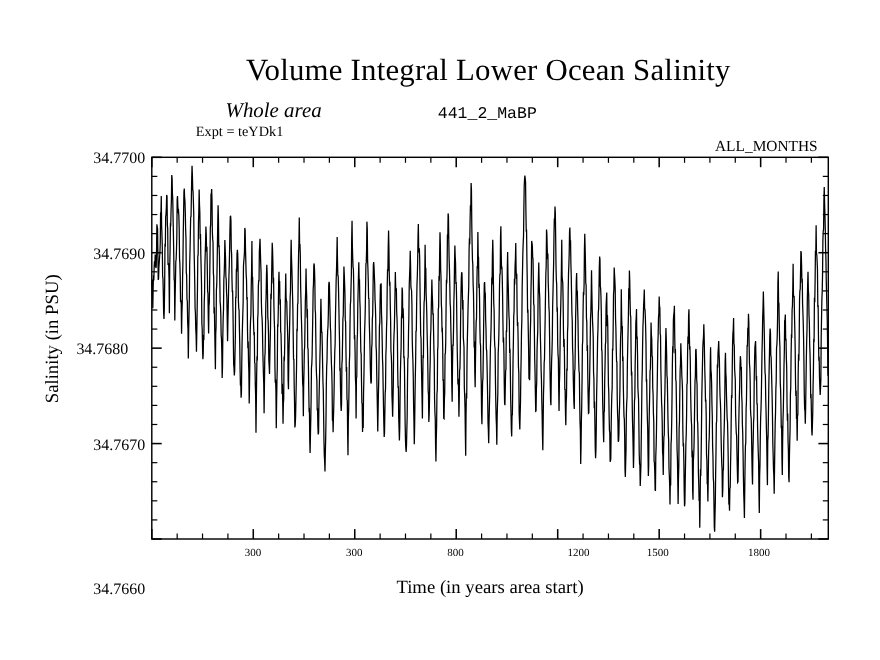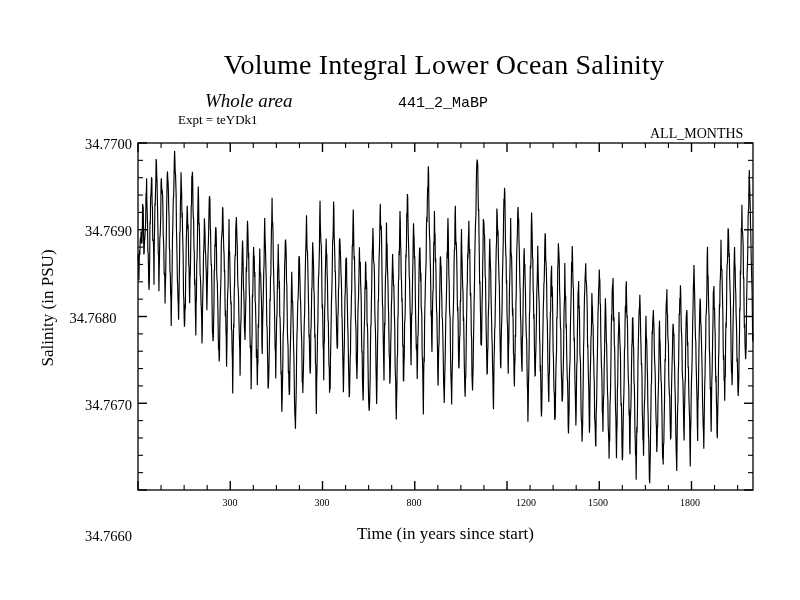--- a/index.html
+++ b/index.html
@@ -120,7 +120,7 @@
   <div class="hdr-right">ALL_MONTHS</div>
 
   <div class="ylabel-rot">Salinity (in PSU)</div>
-  <div class="xlabel">Time (in years since start)</div>
+  <div class="xlabel">Time (in years area start)</div>
 
   <div class="ytick-label" style="left:54px; top:136px;">34.7700</div>
   <div class="ytick-label" style="left:54px; top:223px;">34.7690</div>

